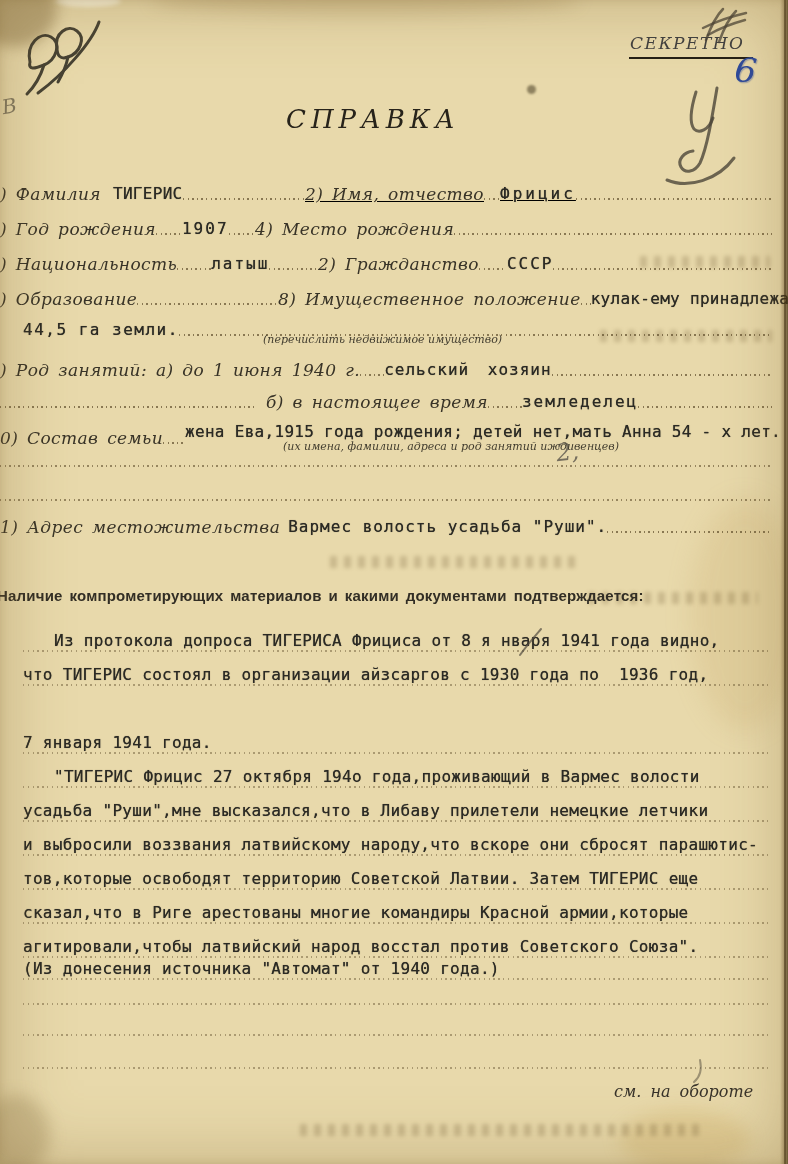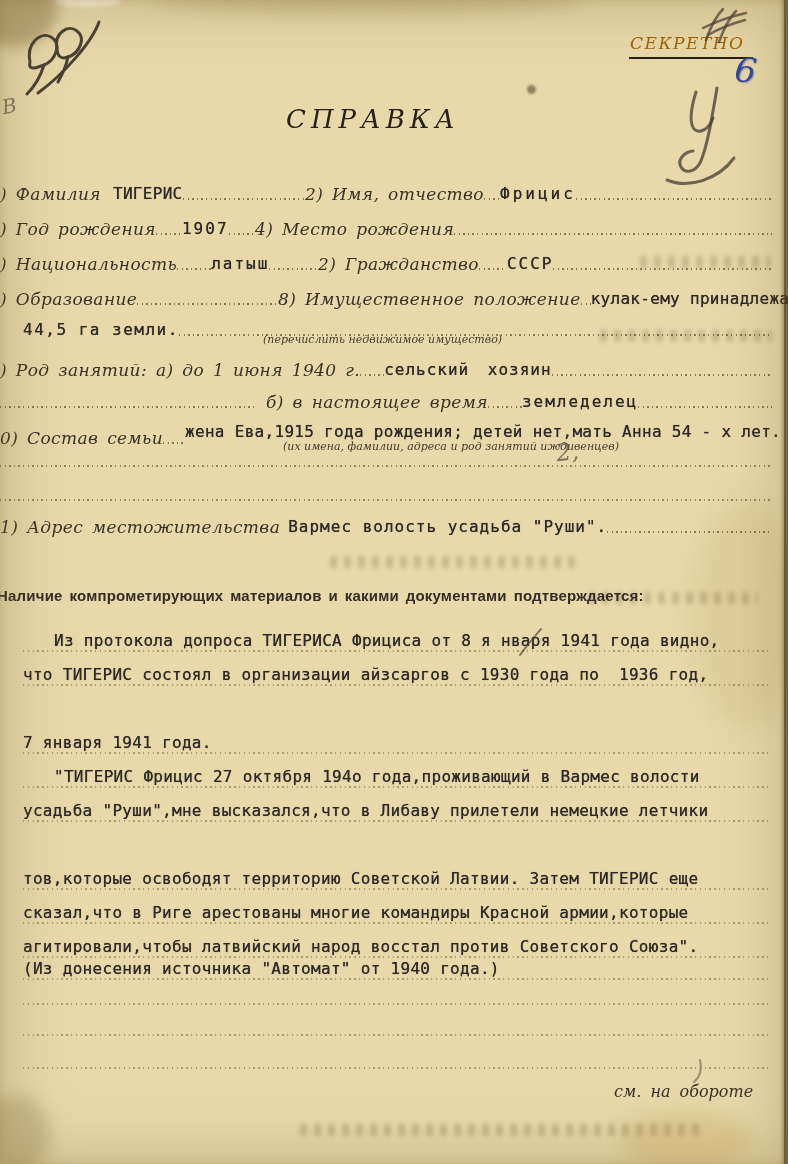--- a/index.html
+++ b/index.html
@@ -30,7 +30,7 @@
   .rule{position:absolute;left:0;right:16px;height:2px;
     background:repeating-linear-gradient(90deg,rgba(96,78,44,.6) 0 1.4px,rgba(96,78,44,0) 1.4px 4.6px);}
 
-  .secret{position:absolute;left:629px;top:33px;font:italic 17px "DejaVu Serif",serif;color:#a16207;
+  .secret{position:absolute;left:629px;top:33px;font:italic 17px "DejaVu Serif",serif;color:#404040;
     letter-spacing:1.5px;border-bottom:2.5px solid #241f15;padding:0 8px 4px 1px;}
   .title{position:absolute;left:286px;top:104px;font:italic 26px "DejaVu Serif",serif;color:#27231a;letter-spacing:5px;}
   .heading{position:absolute;left:0;top:587px;font:bold 15px "Liberation Sans",sans-serif;color:#322e25;

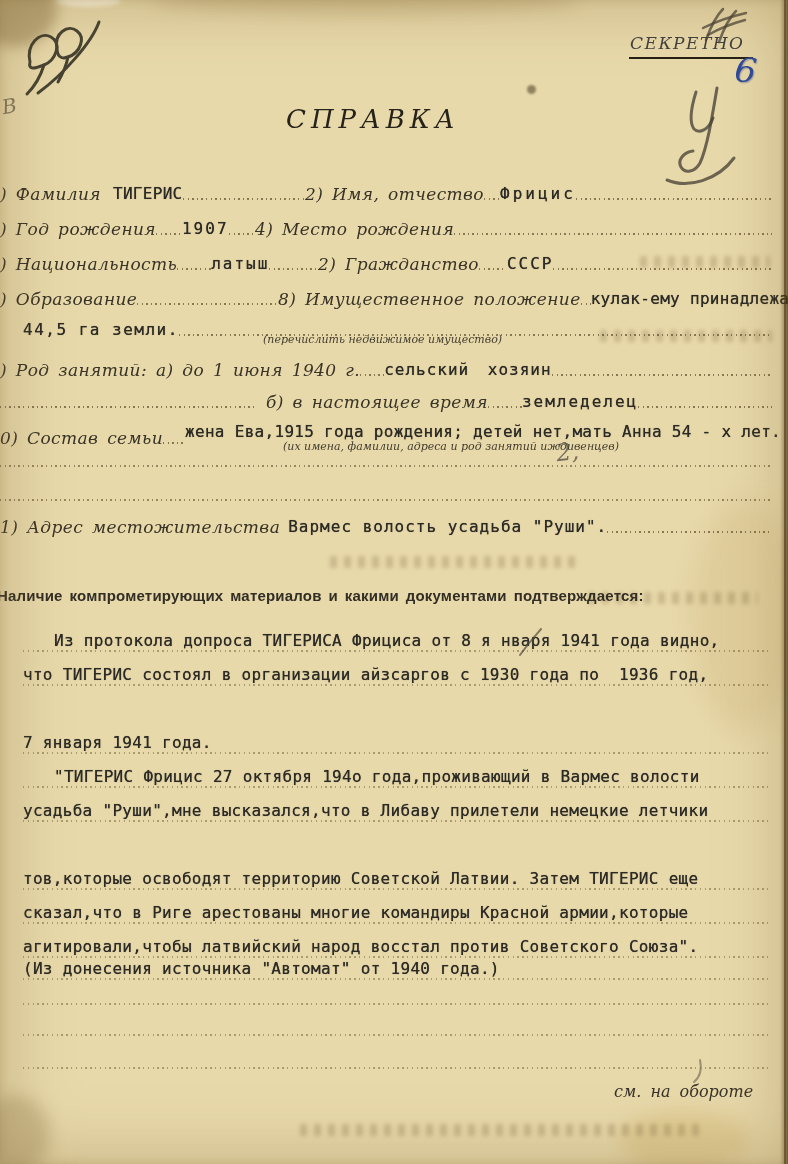--- a/index.html
+++ b/index.html
@@ -82,7 +82,7 @@
       <span class="typed" style="margin-left:12px;">ТИГЕРИС</span>
       <span class="dots"></span>
     </div>
-    <div style="display:flex;align-items:flex-start;flex:1;">
+    <div style="display:flex;align-items:flex-start;flex:1;text-decoration:underline;">
       <span class="lbl">2) Имя, отчество</span>
       <span class="dots f" style="width:16px;"></span>
       <span class="typed" style="letter-spacing:3px;">Фрицис</span>

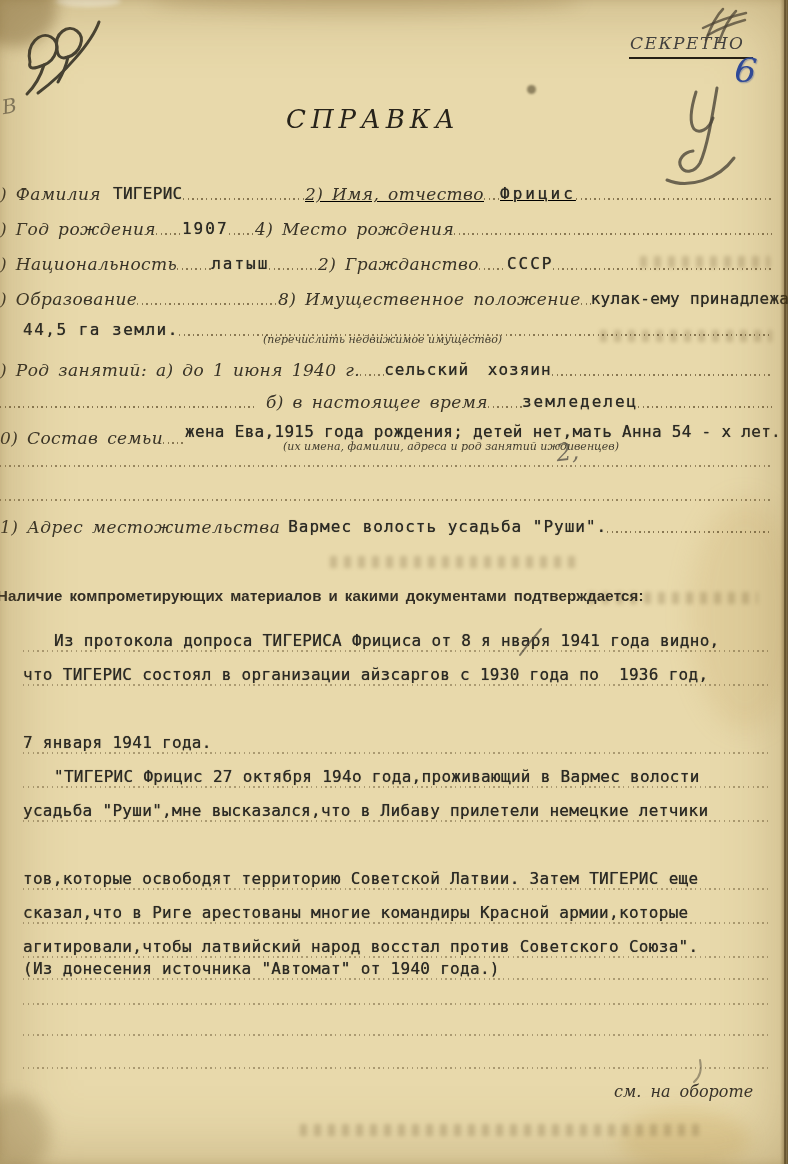--- a/index.html
+++ b/index.html
@@ -186,6 +186,9 @@
     </div>
   <div class="bline" style="top:792px;">
       <span class="typed">усадьба "Руши",мне высказался,что в Либаву прилетели немецкие летчики</span>
+    </div>
+  <div class="bline" style="top:826px;">
+      <span class="typed">и выбросили воззвания латвийскому народу,что вскоре они сбросят парашютис-</span>
     </div>
   <div class="bline" style="top:860px;">
       <span class="typed">тов,которые освободят территорию Советской Латвии. Затем ТИГЕРИС еще</span>

